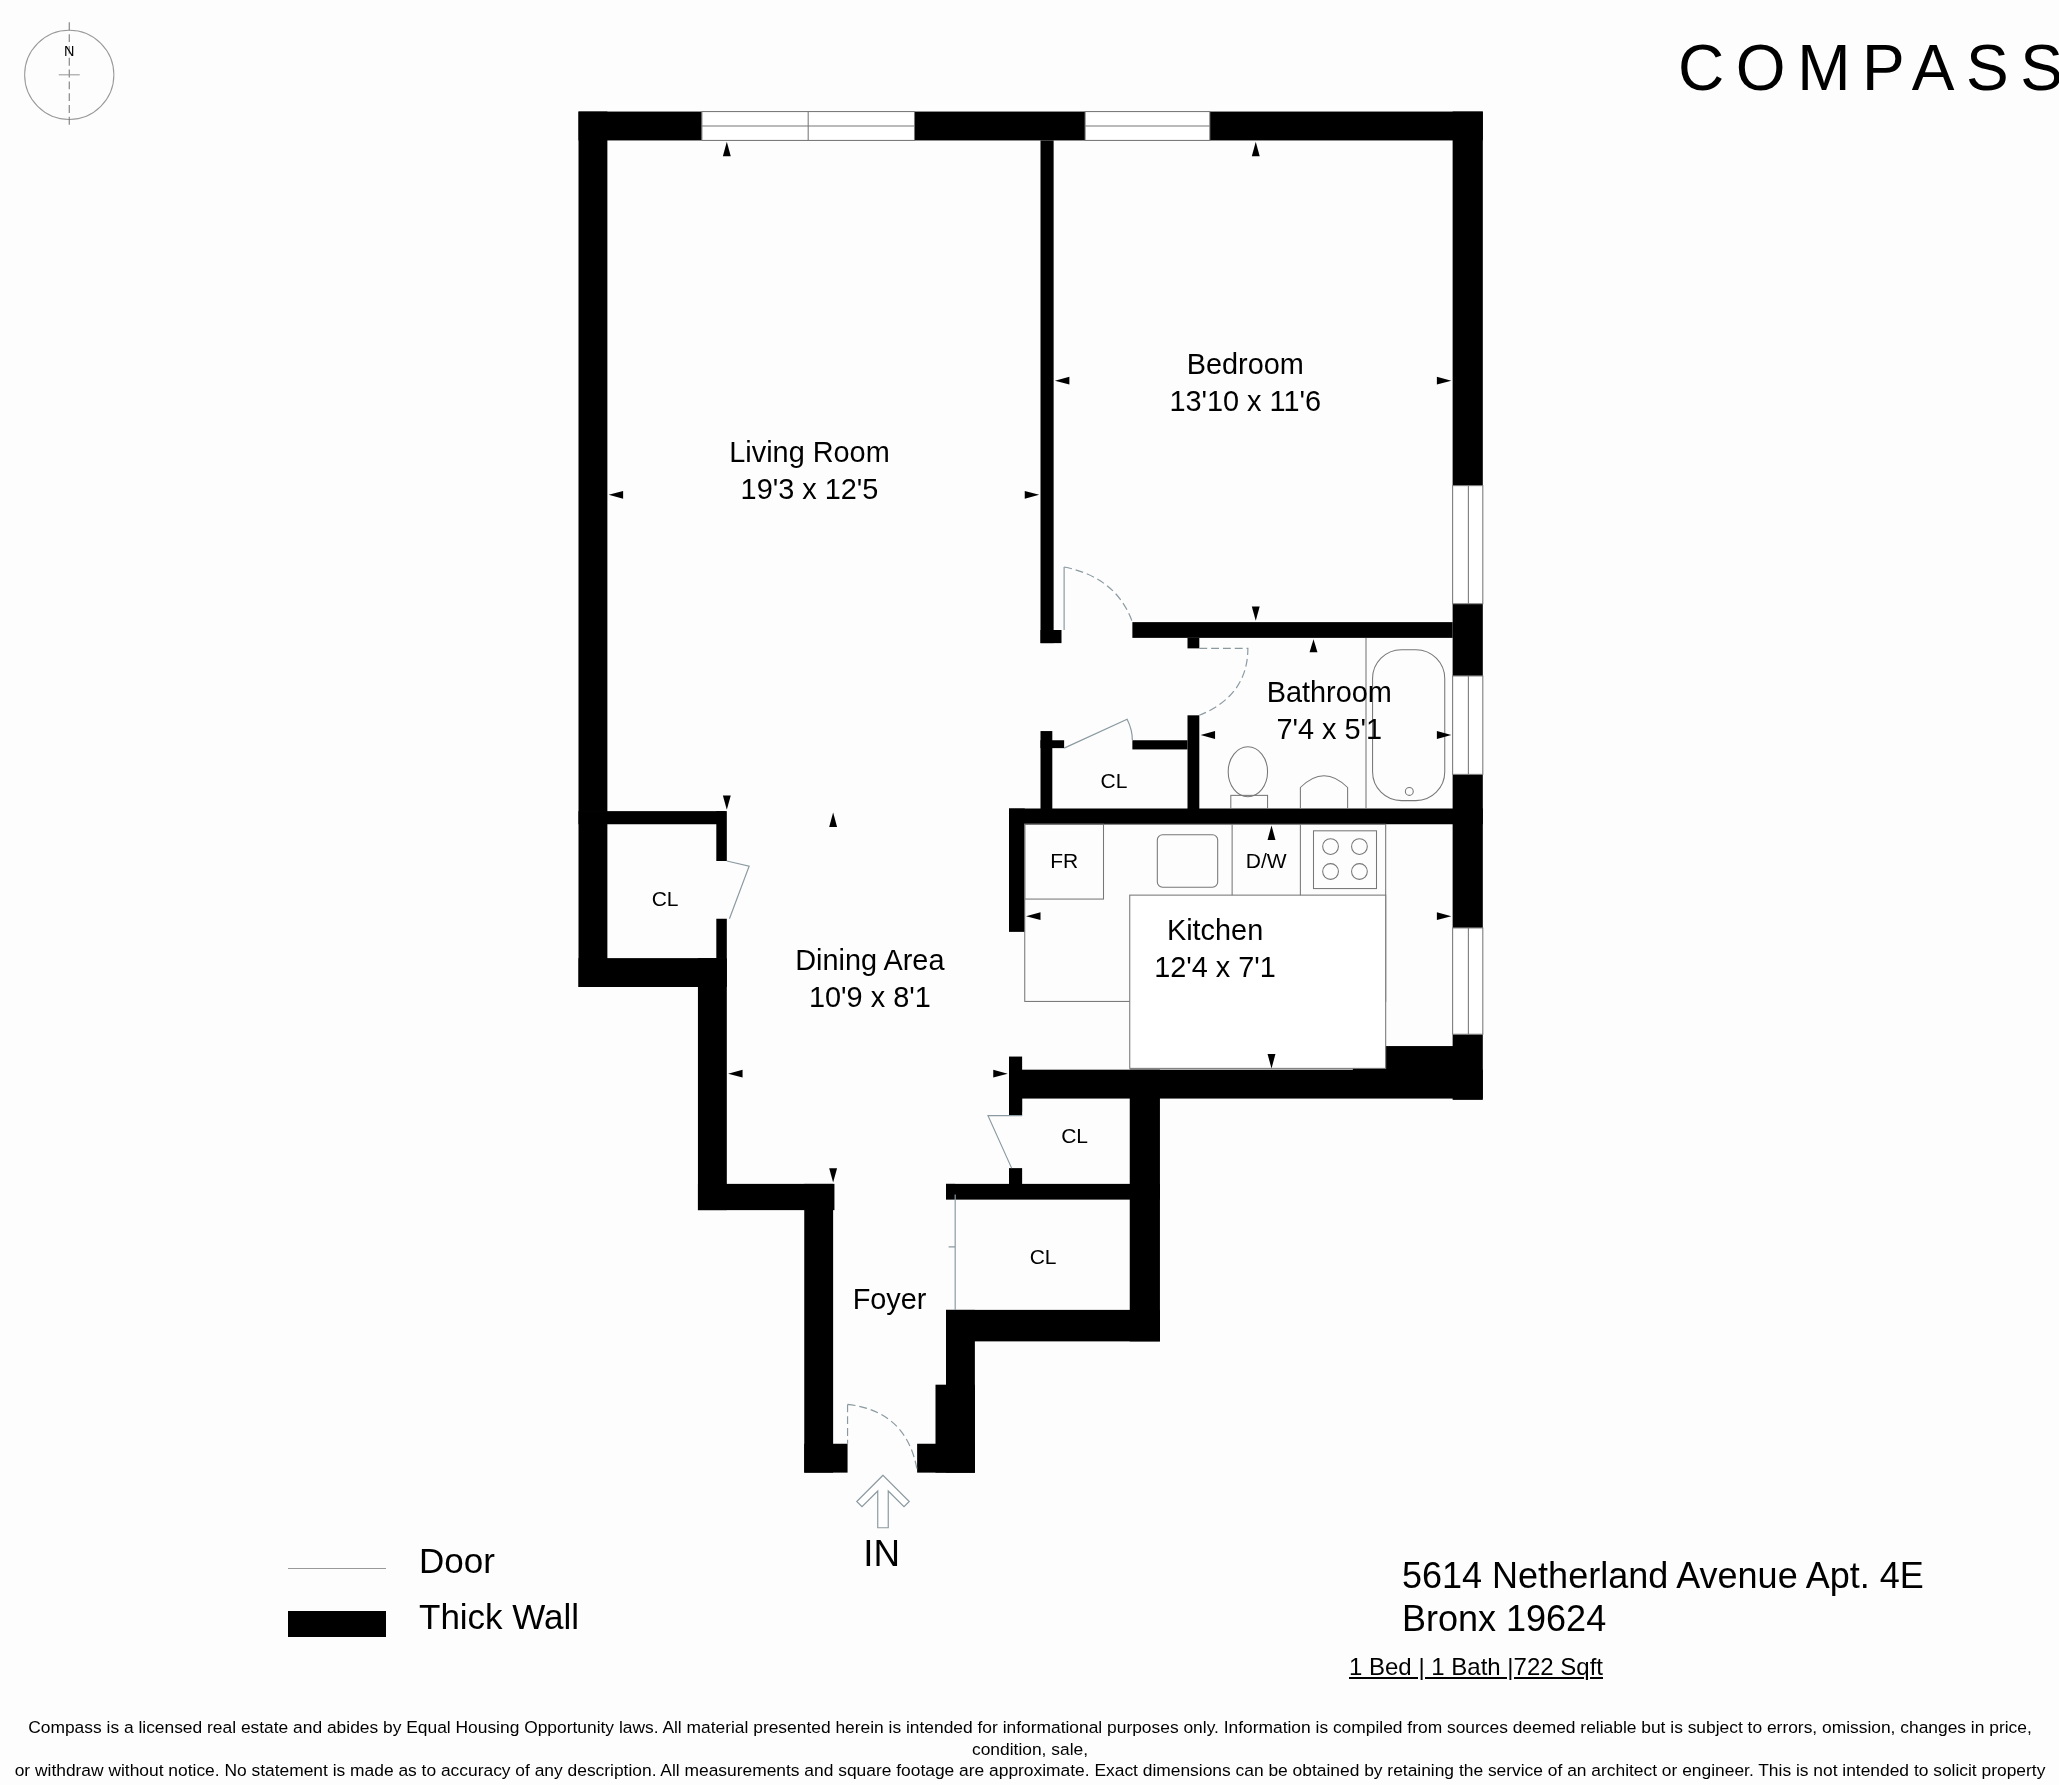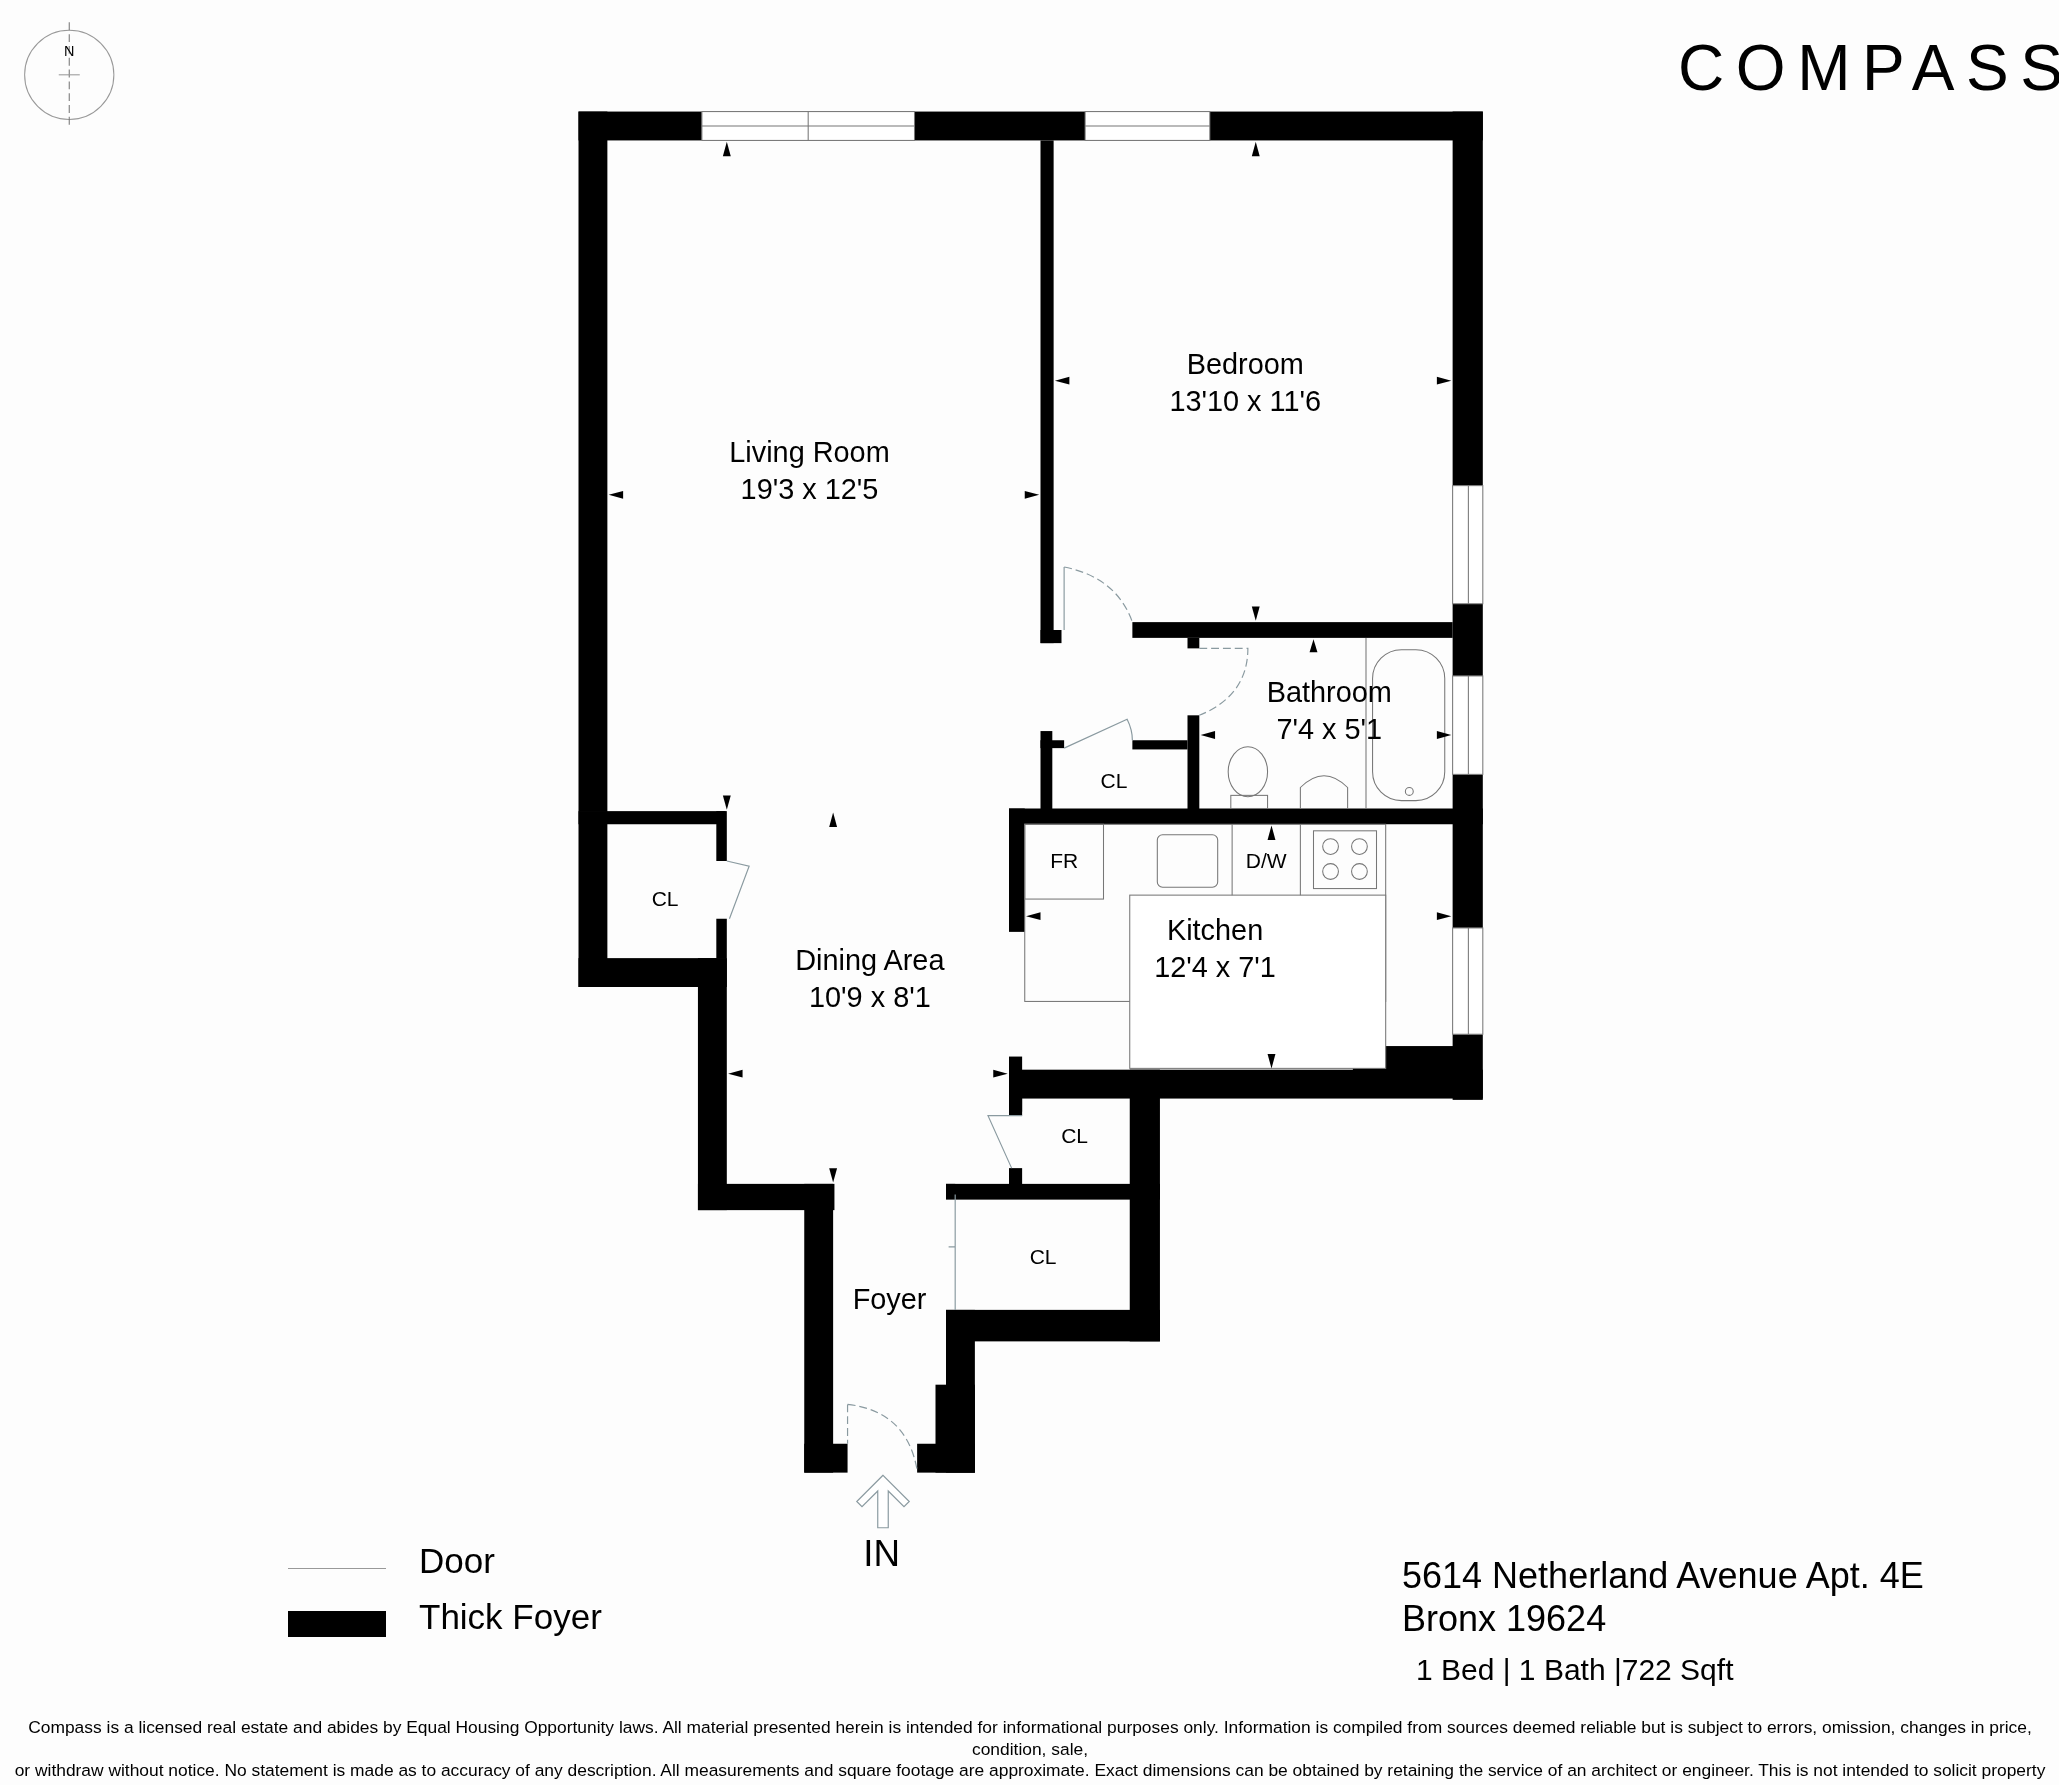--- a/index.html
+++ b/index.html
@@ -198,7 +198,7 @@
   </div>
   <div class="legend-row">
     <div class="legend-swatch sw-wall"></div>
-    <span class="legend-text">Thick Foyer</span>
+    <span class="legend-text">Thick Wall</span>
   </div>
 </div>
 

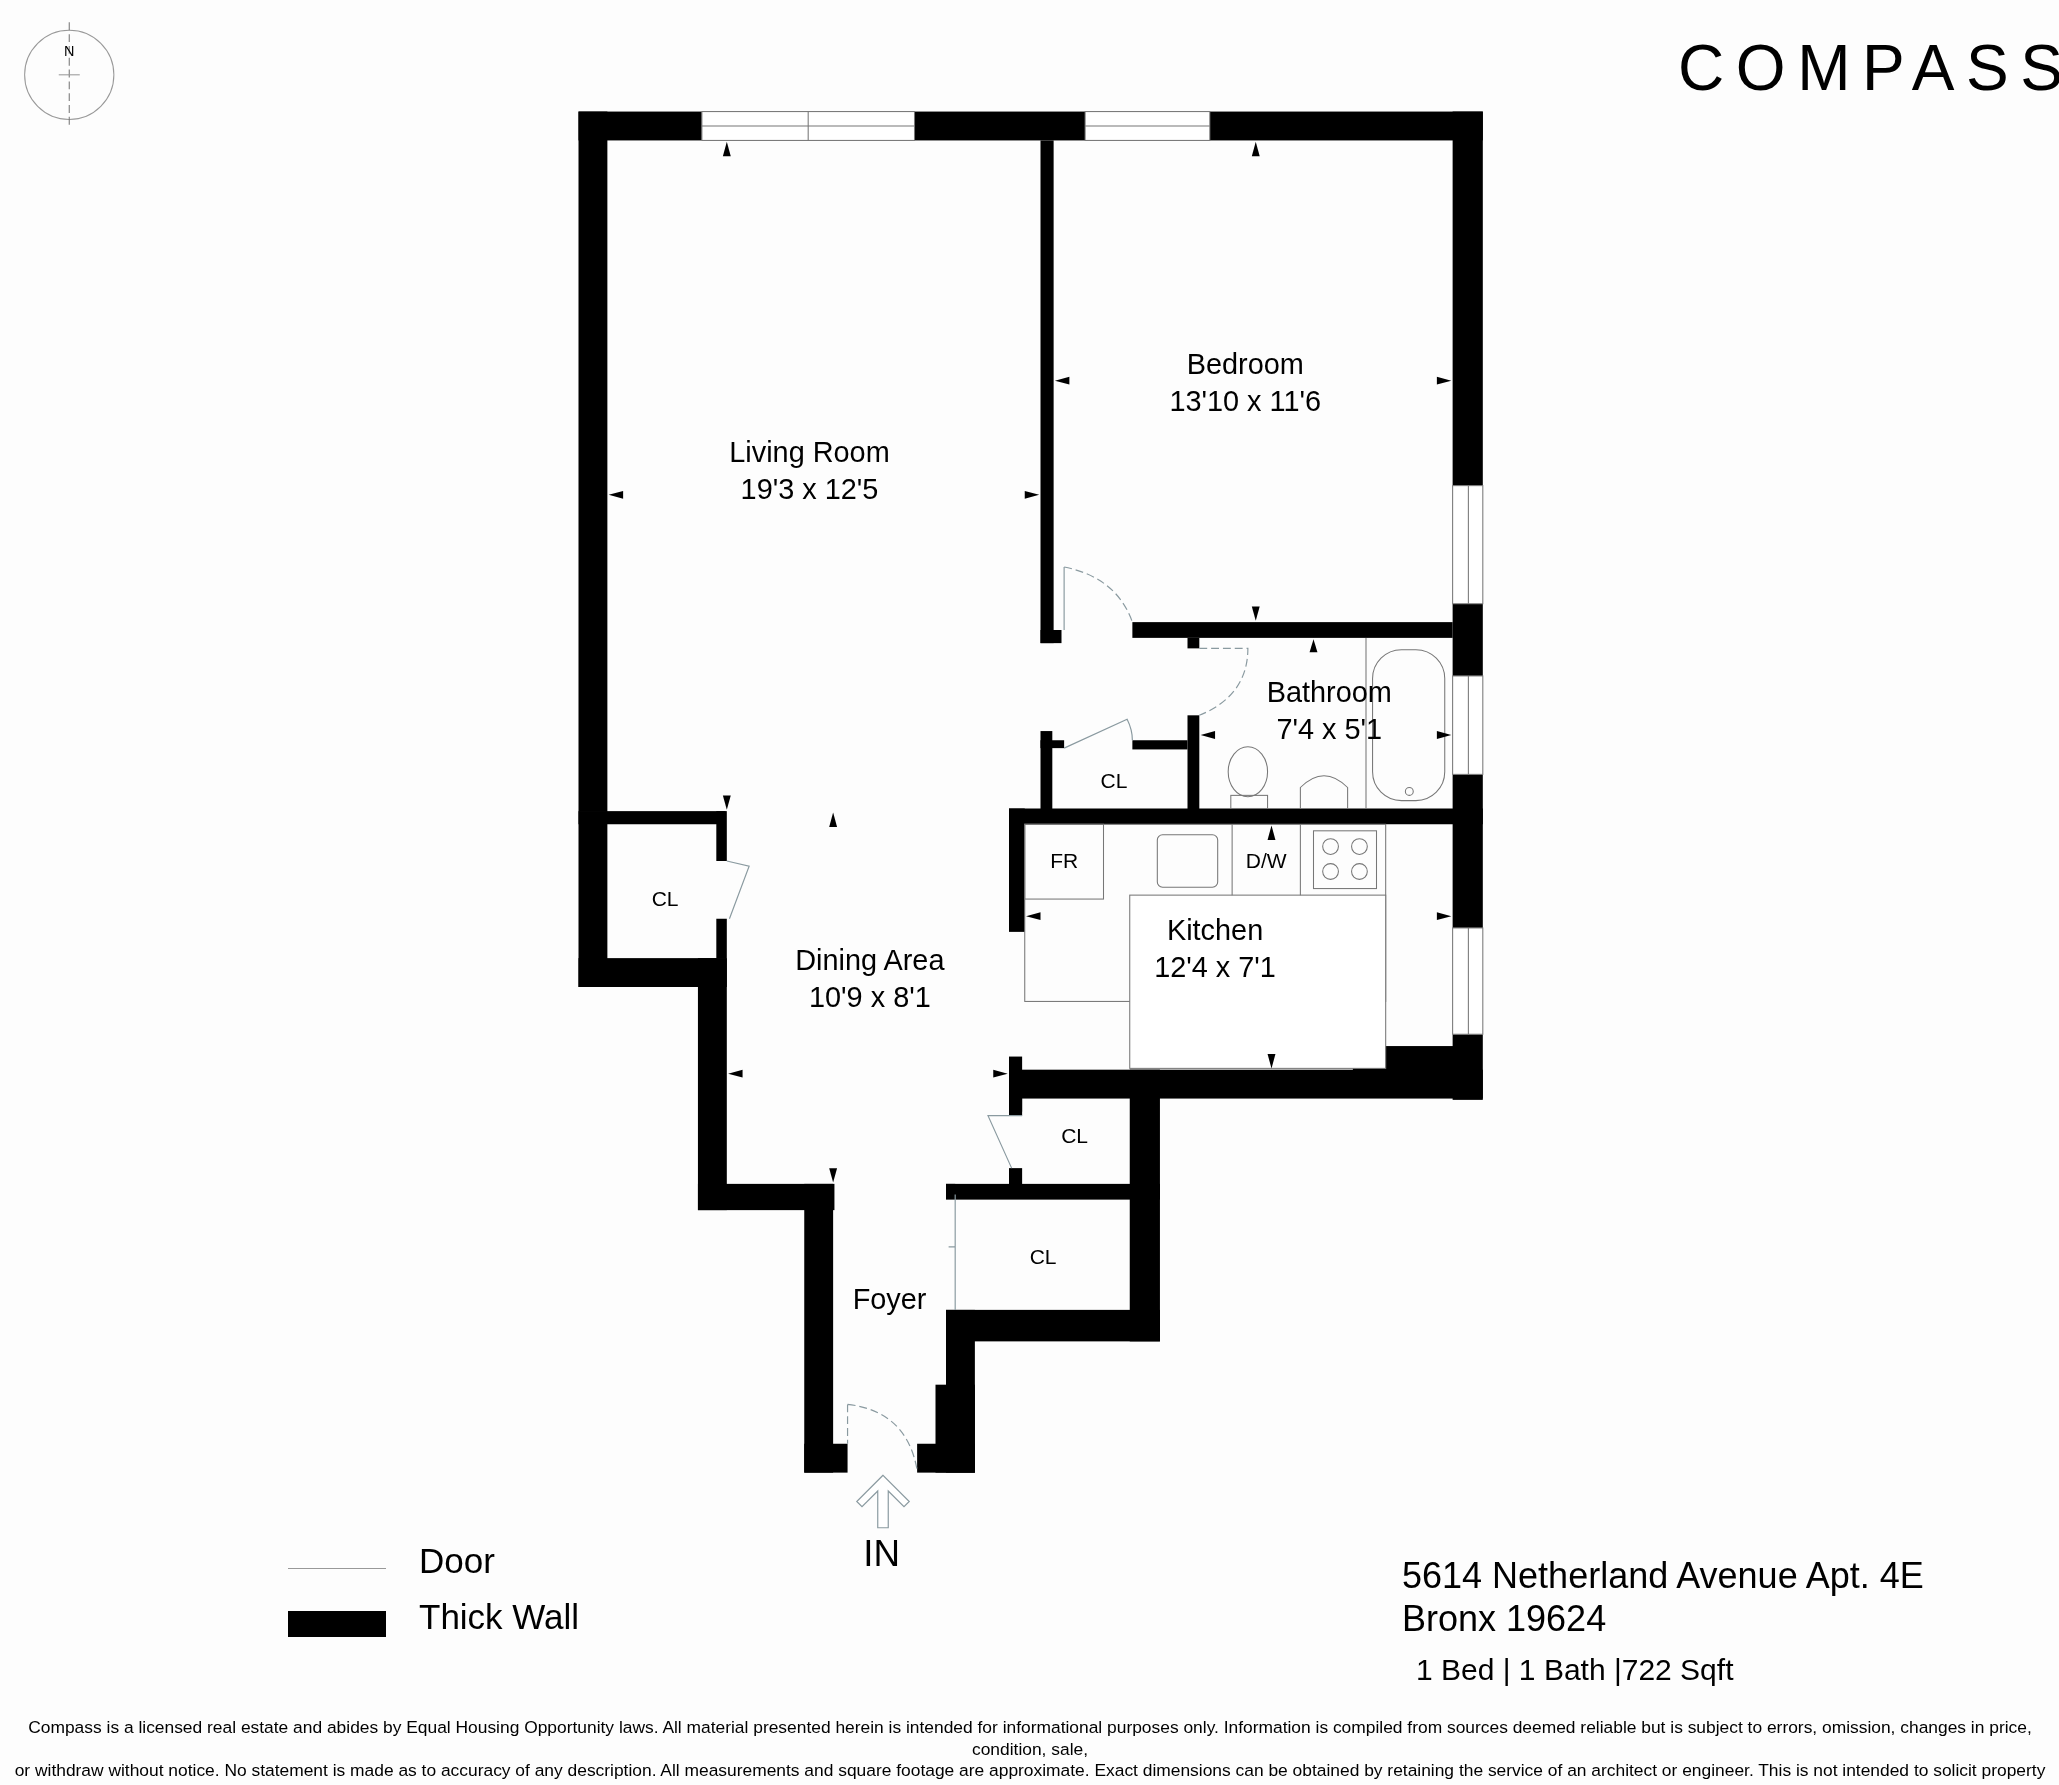--- a/index.html
+++ b/index.html
@@ -14,7 +14,7 @@
   .arrow { fill:#000; }
   .logo { position:absolute; left:1678px; top:31px; font-size:64px; letter-spacing:11.6px; font-weight:400; }
   .addr { position:absolute; left:1356px; top:1554px; font-size:36px; line-height:43px;margin-left:46px; }
-  .stats { position:absolute; left:1416px; top:1653px; font-size:30px; }
+  .stats { position:absolute; left:1349px; top:1653px; font-size:24px;text-decoration:underline; }
   .legend { position:absolute; left:288px; top:1525px; }
   .legend-row { display:flex; align-items:flex-end; height:56px; }
   .legend-swatch { width:98px; height:26.5px; margin-right:33px; box-sizing:border-box; position:relative; }

